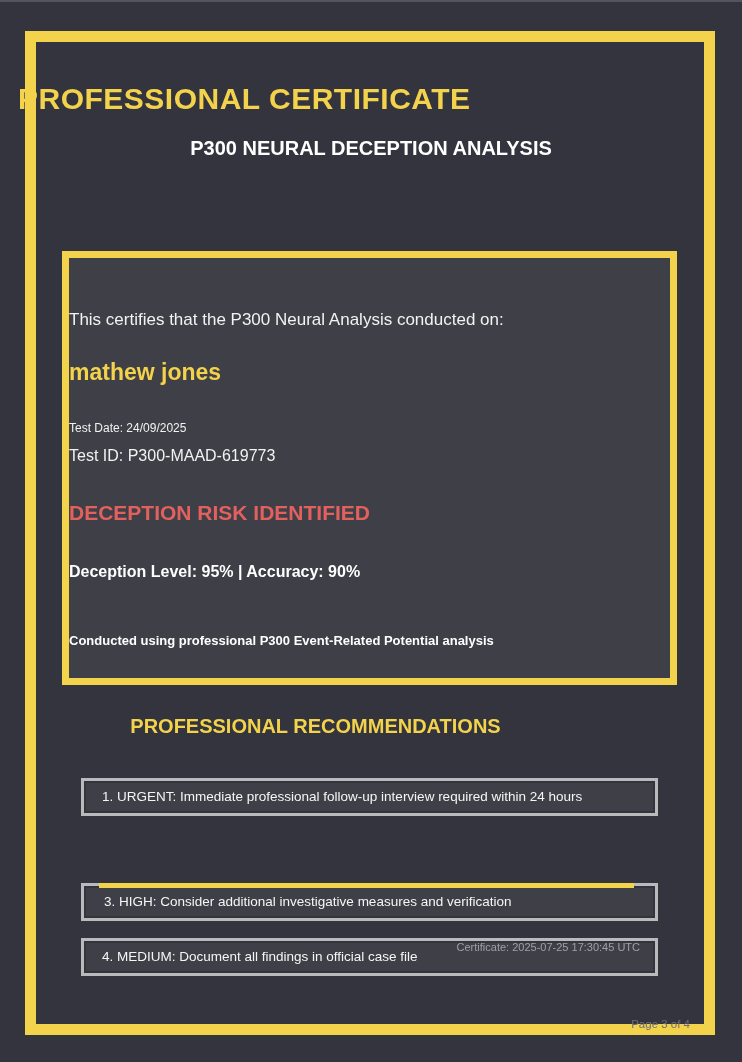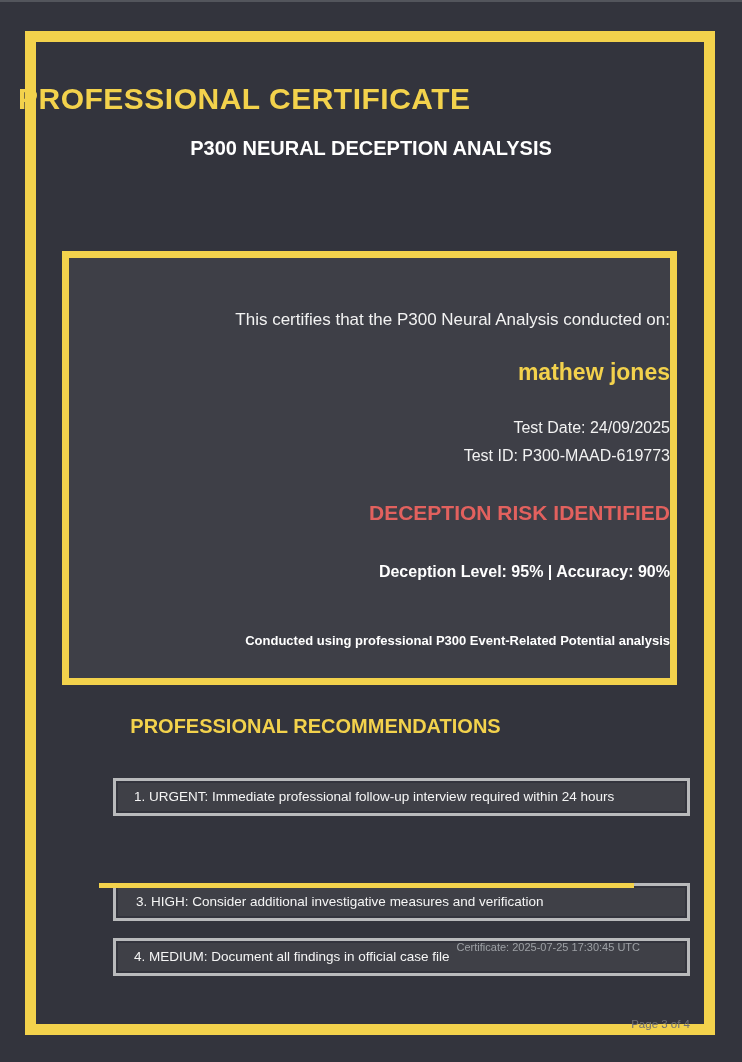--- a/index.html
+++ b/index.html
@@ -57,7 +57,7 @@
     position: absolute;
     left: 0;
     width: 601px;
-    text-align: right;
+    text-align: left;
   }
   .cert-intro   { top: 51px;  color: #f2f2f2; font-size: 17px; line-height: 21px; }
   .cert-name    { top: 100px; color: #f3d24c; font-size: 23px; line-height: 28px; font-weight: bold; }

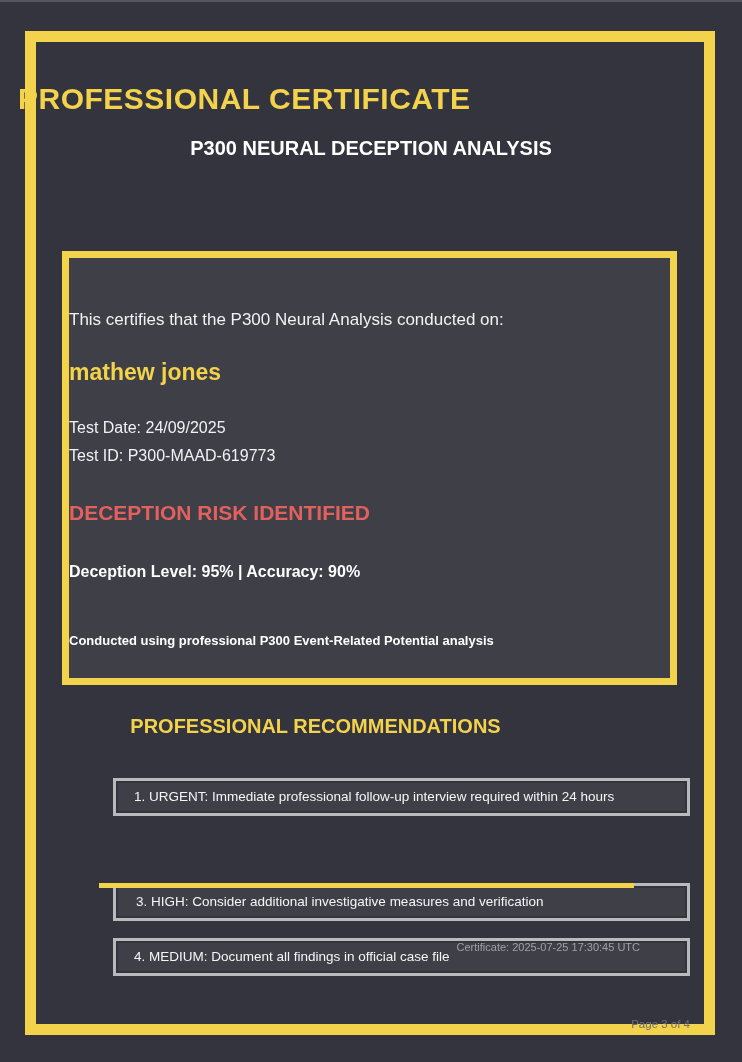--- a/index.html
+++ b/index.html
@@ -61,7 +61,7 @@
   }
   .cert-intro   { top: 51px;  color: #f2f2f2; font-size: 17px; line-height: 21px; }
   .cert-name    { top: 100px; color: #f3d24c; font-size: 23px; line-height: 28px; font-weight: bold; }
-  .cert-date    { top: 160px; color: #f2f2f2; font-size: 16px; line-height: 20px; }
+  .cert-date    { top: 160px; color: #f2f2f2; font-size: 12px; line-height: 20px; }
   .cert-id      { top: 188px; color: #f2f2f2; font-size: 16px; line-height: 20px; }
   .cert-risk    { top: 242px; color: #e2615e; font-size: 21px; line-height: 26px; font-weight: bold; }
   .cert-metrics { top: 304px; color: #ffffff; font-size: 16px; line-height: 20px; font-weight: bold; }

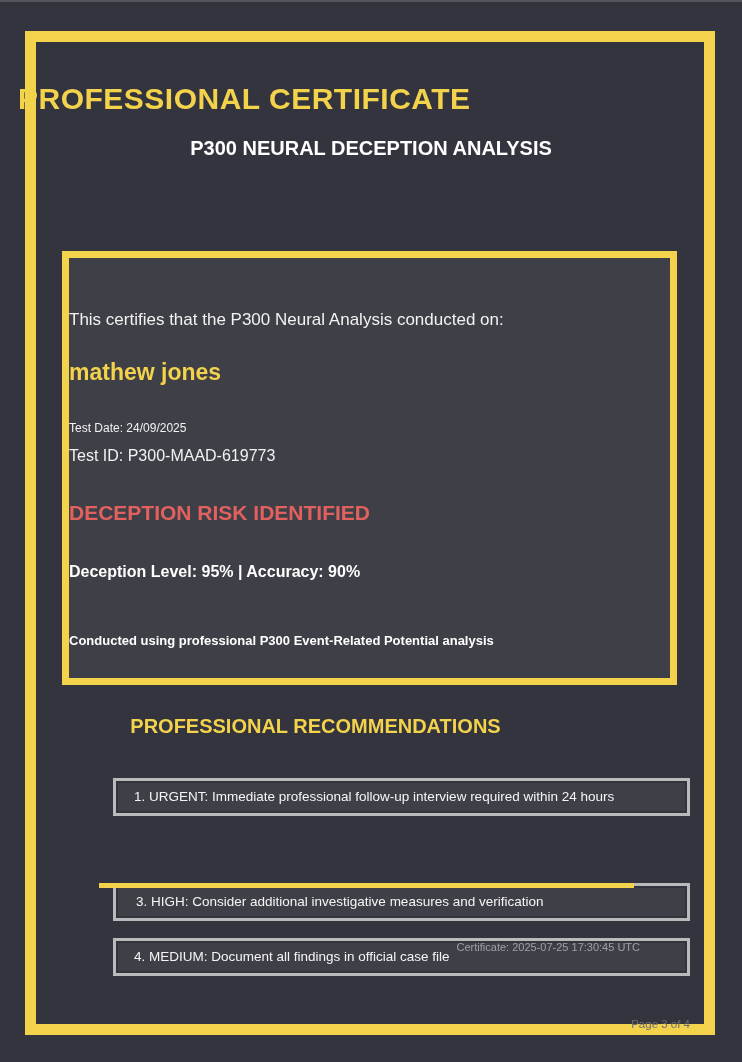--- a/index.html
+++ b/index.html
@@ -89,7 +89,6 @@
     padding-left: 18px;
     white-space: nowrap;
     overflow: hidden;
-    margin-left: 32px;
   }
   .rec-box-1 { top: 778px; }
   .rec-box-2 { top: 832px; }

